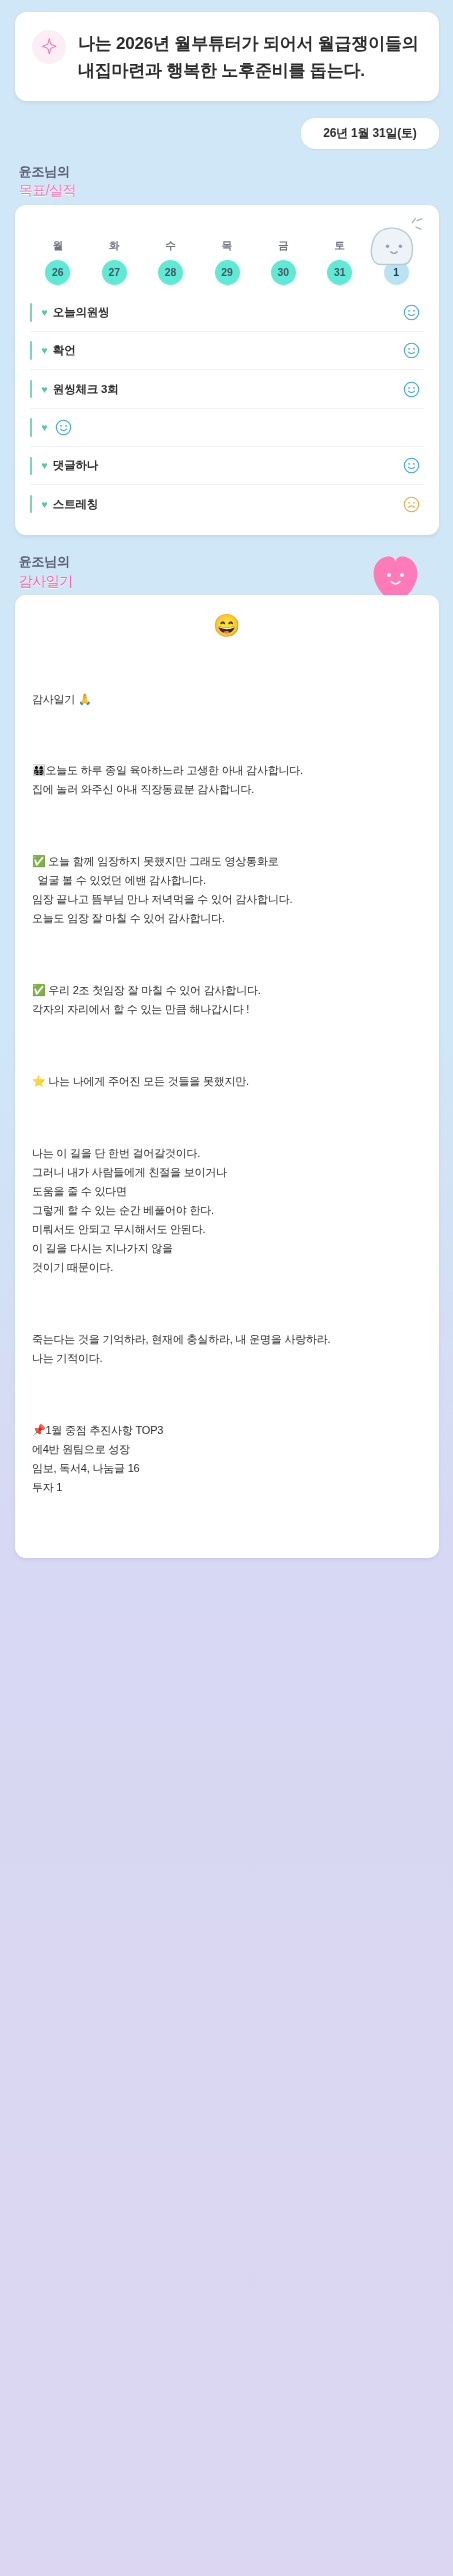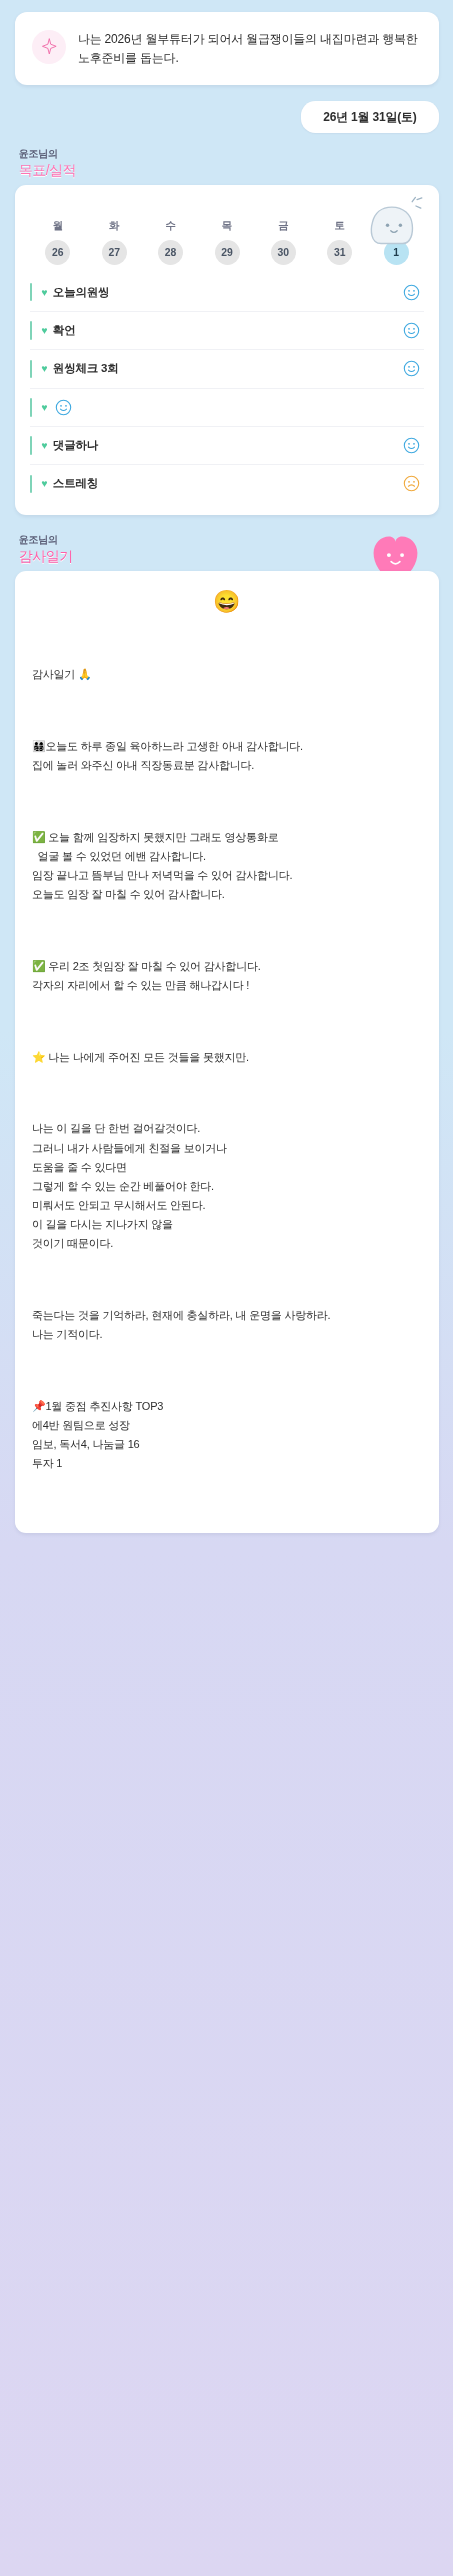--- a/index.html
+++ b/index.html
@@ -44,9 +44,9 @@
   }
   .sparkle-badge svg { display: block; }
   .intro-text {
-    font-size: 12px;
+    font-size: 17px;
     line-height: 1.62;
-    font-weight: 400;
+    font-weight: 700;
     color: #2b2b2b;
     letter-spacing: -0.2px;
     padding-top: 1.1px;

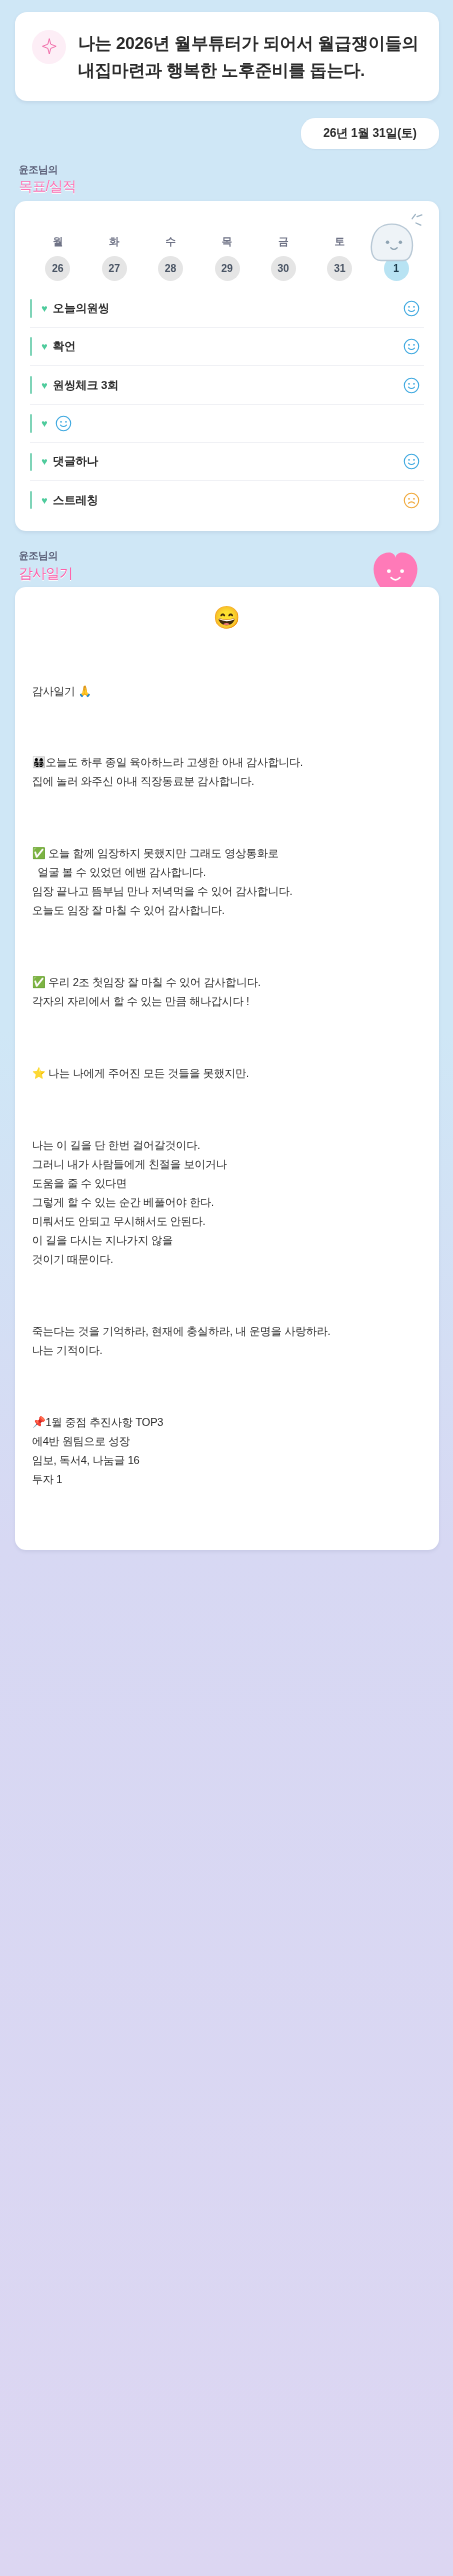--- a/index.html
+++ b/index.html
@@ -75,7 +75,7 @@
     margin-bottom: 6.6px;
   }
   .section-owner {
-    font-size: 10px;
+    font-size: 13px;
     font-weight: 700;
     color: #5b5f77;
     letter-spacing: -0.2px;

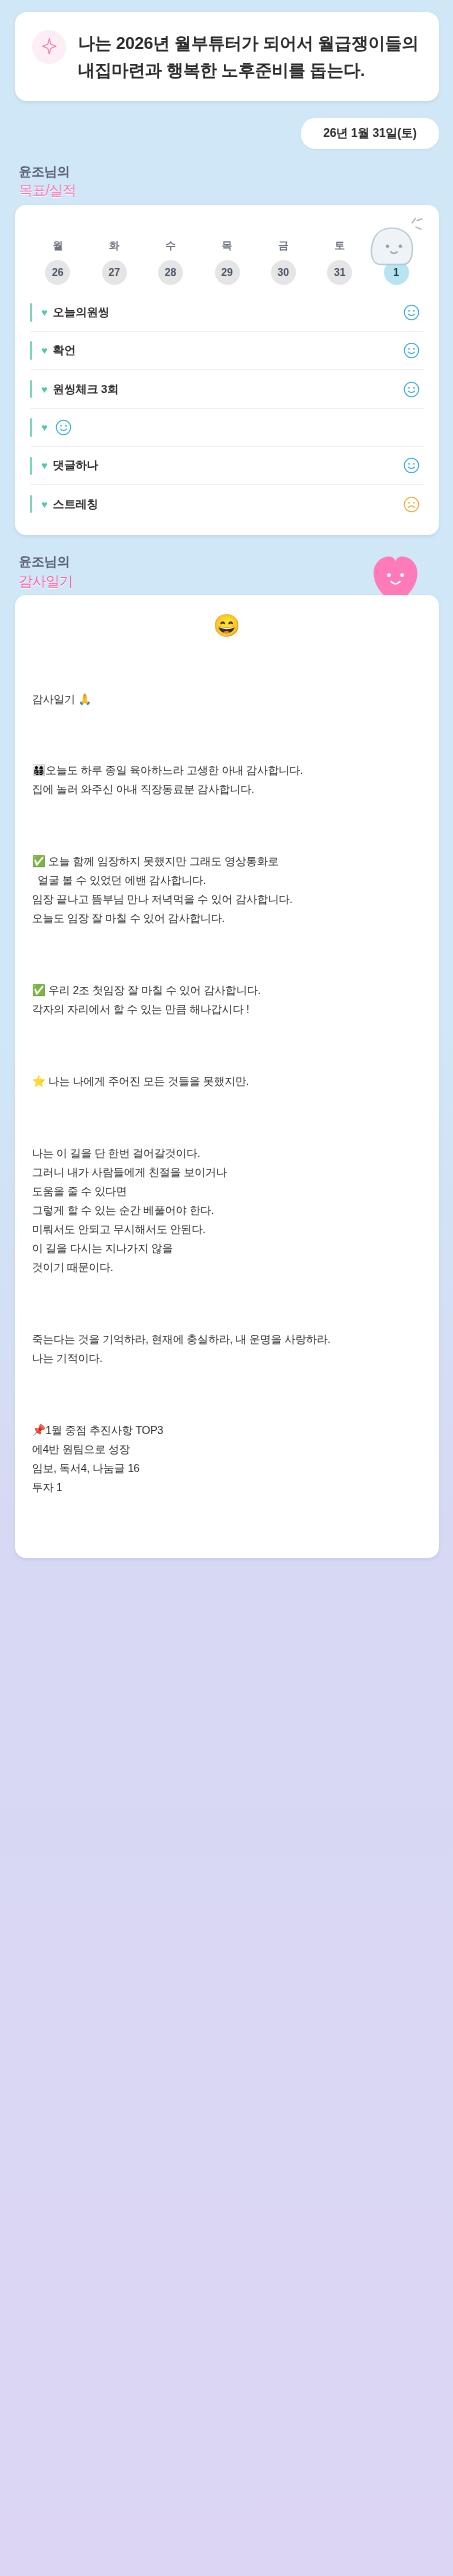--- a/index.html
+++ b/index.html
@@ -135,7 +135,7 @@
     width: 25px;
     height: 25px;
     border-radius: 50%;
-    background: #e5e5e5;
+    background: #5eead4;
     color: #4a5565;
     font-size: 10.4px;
     font-weight: 700;

